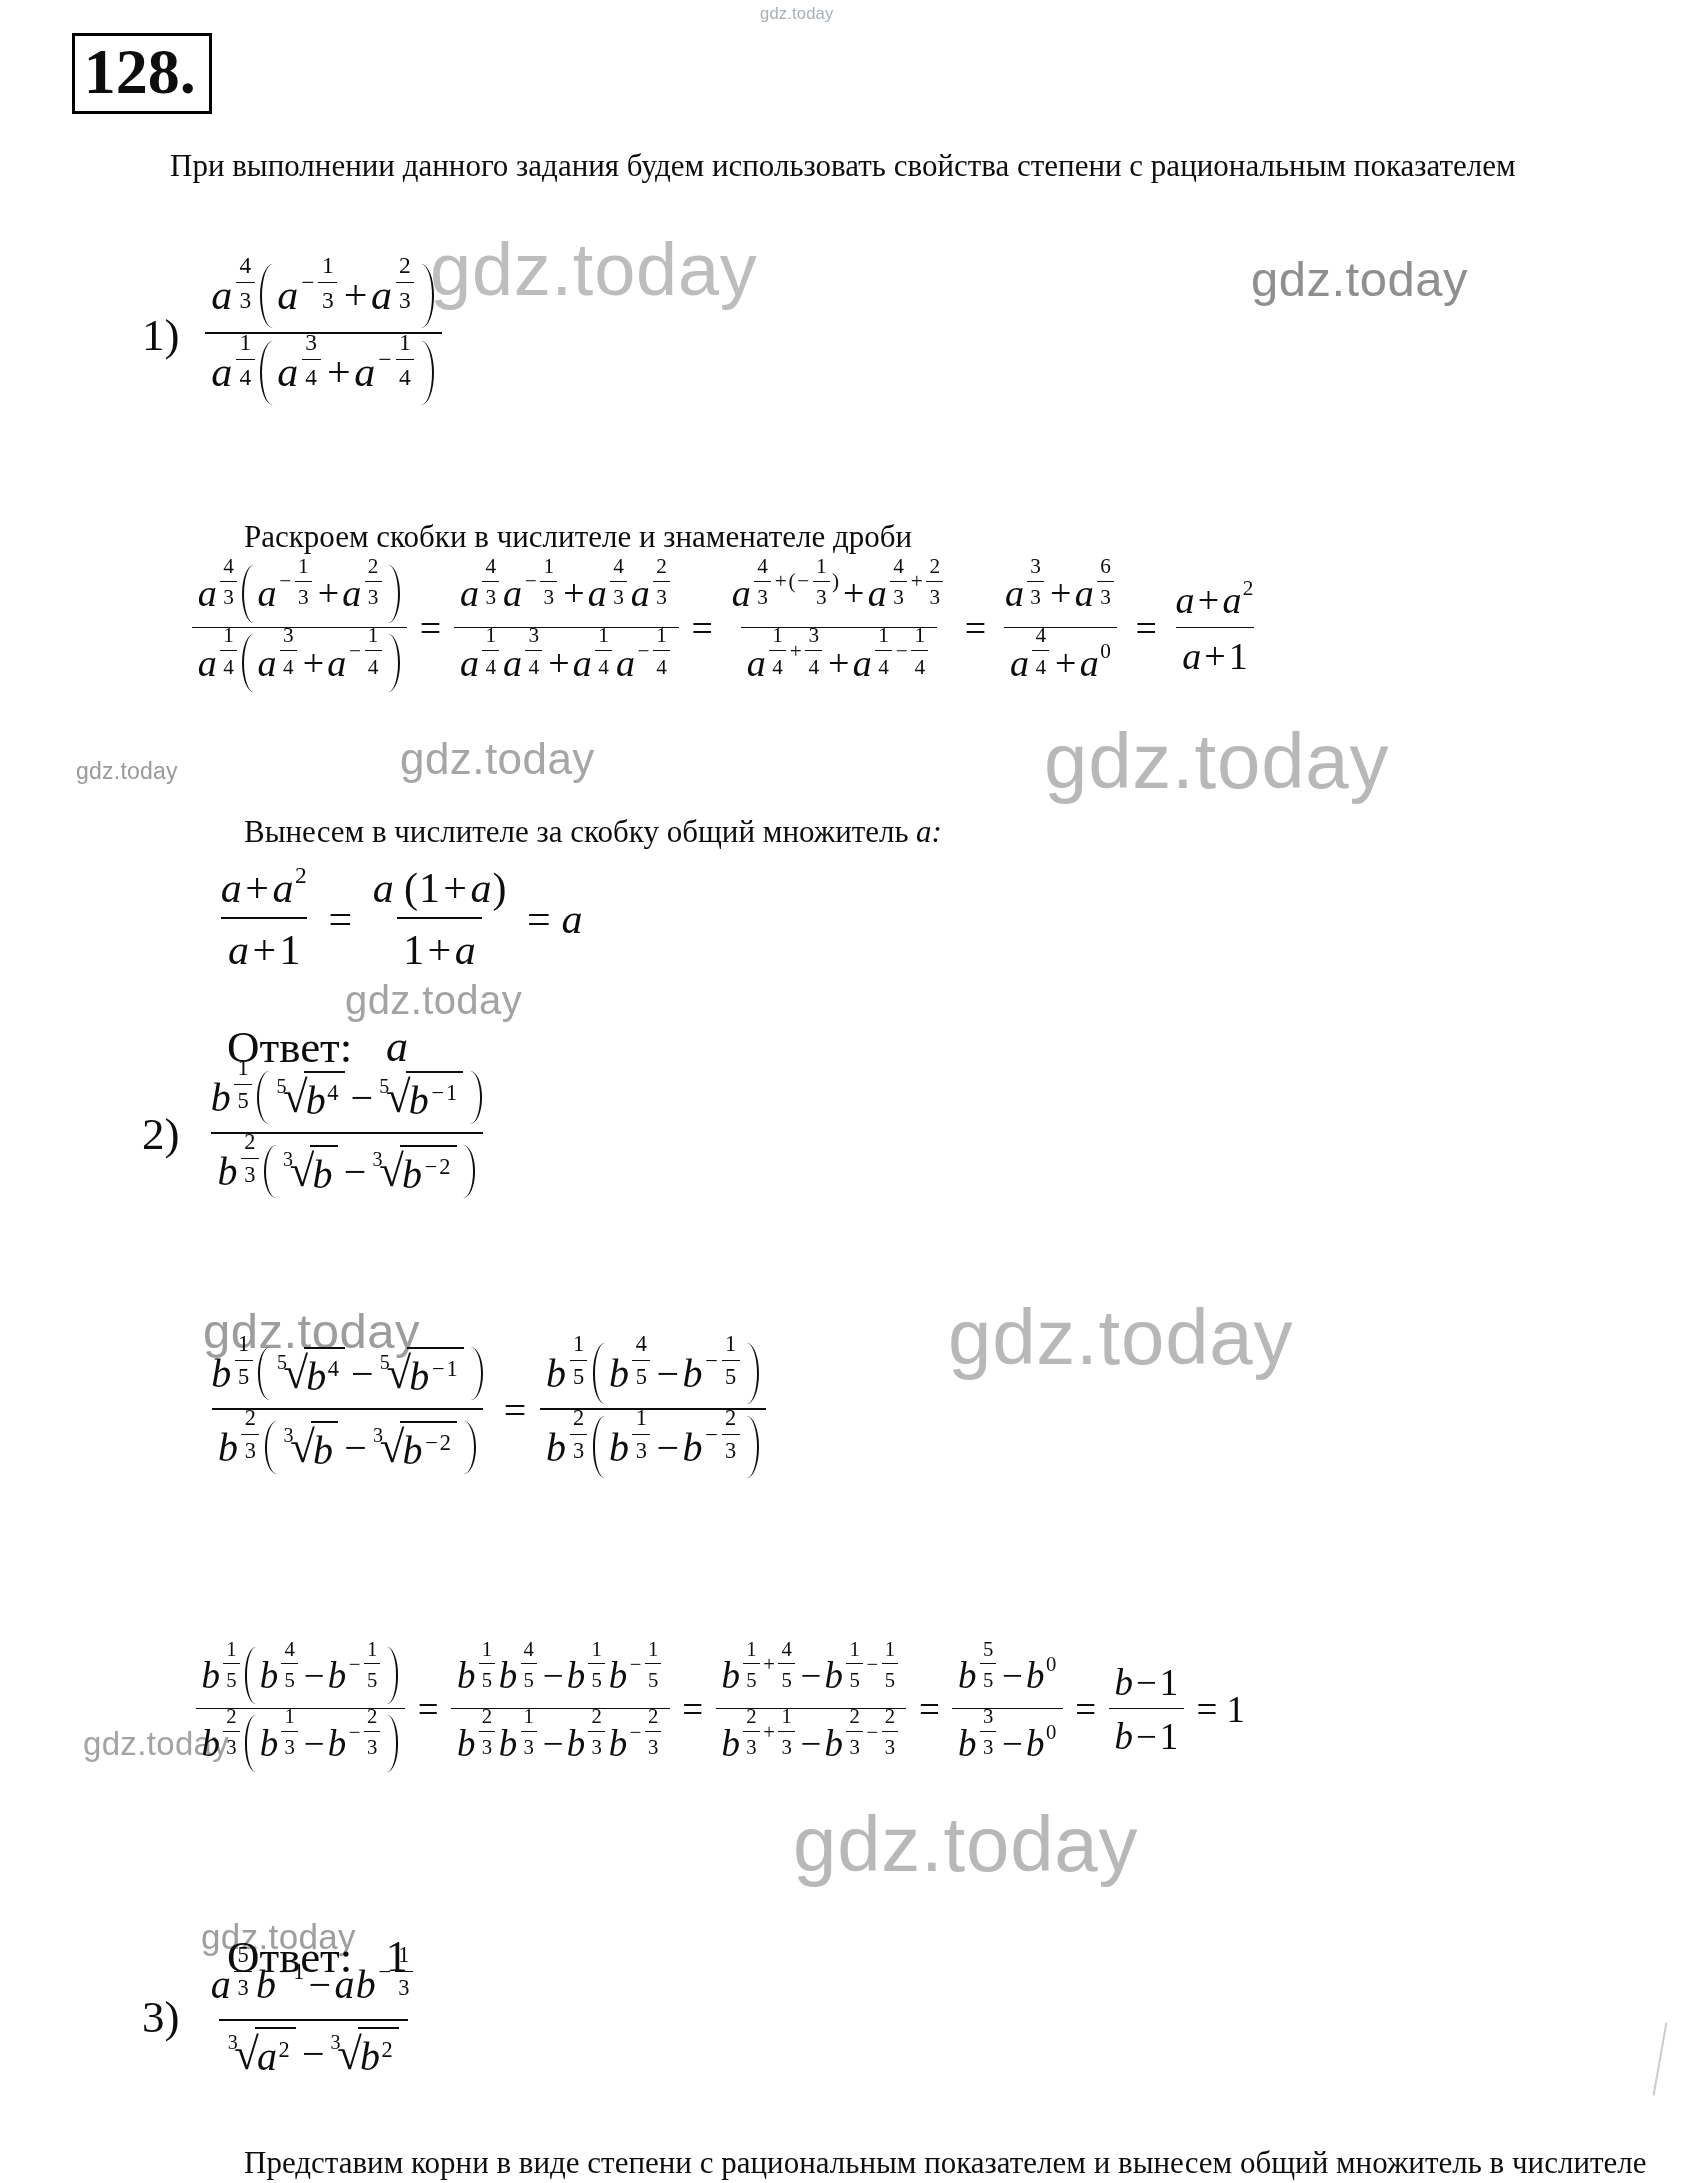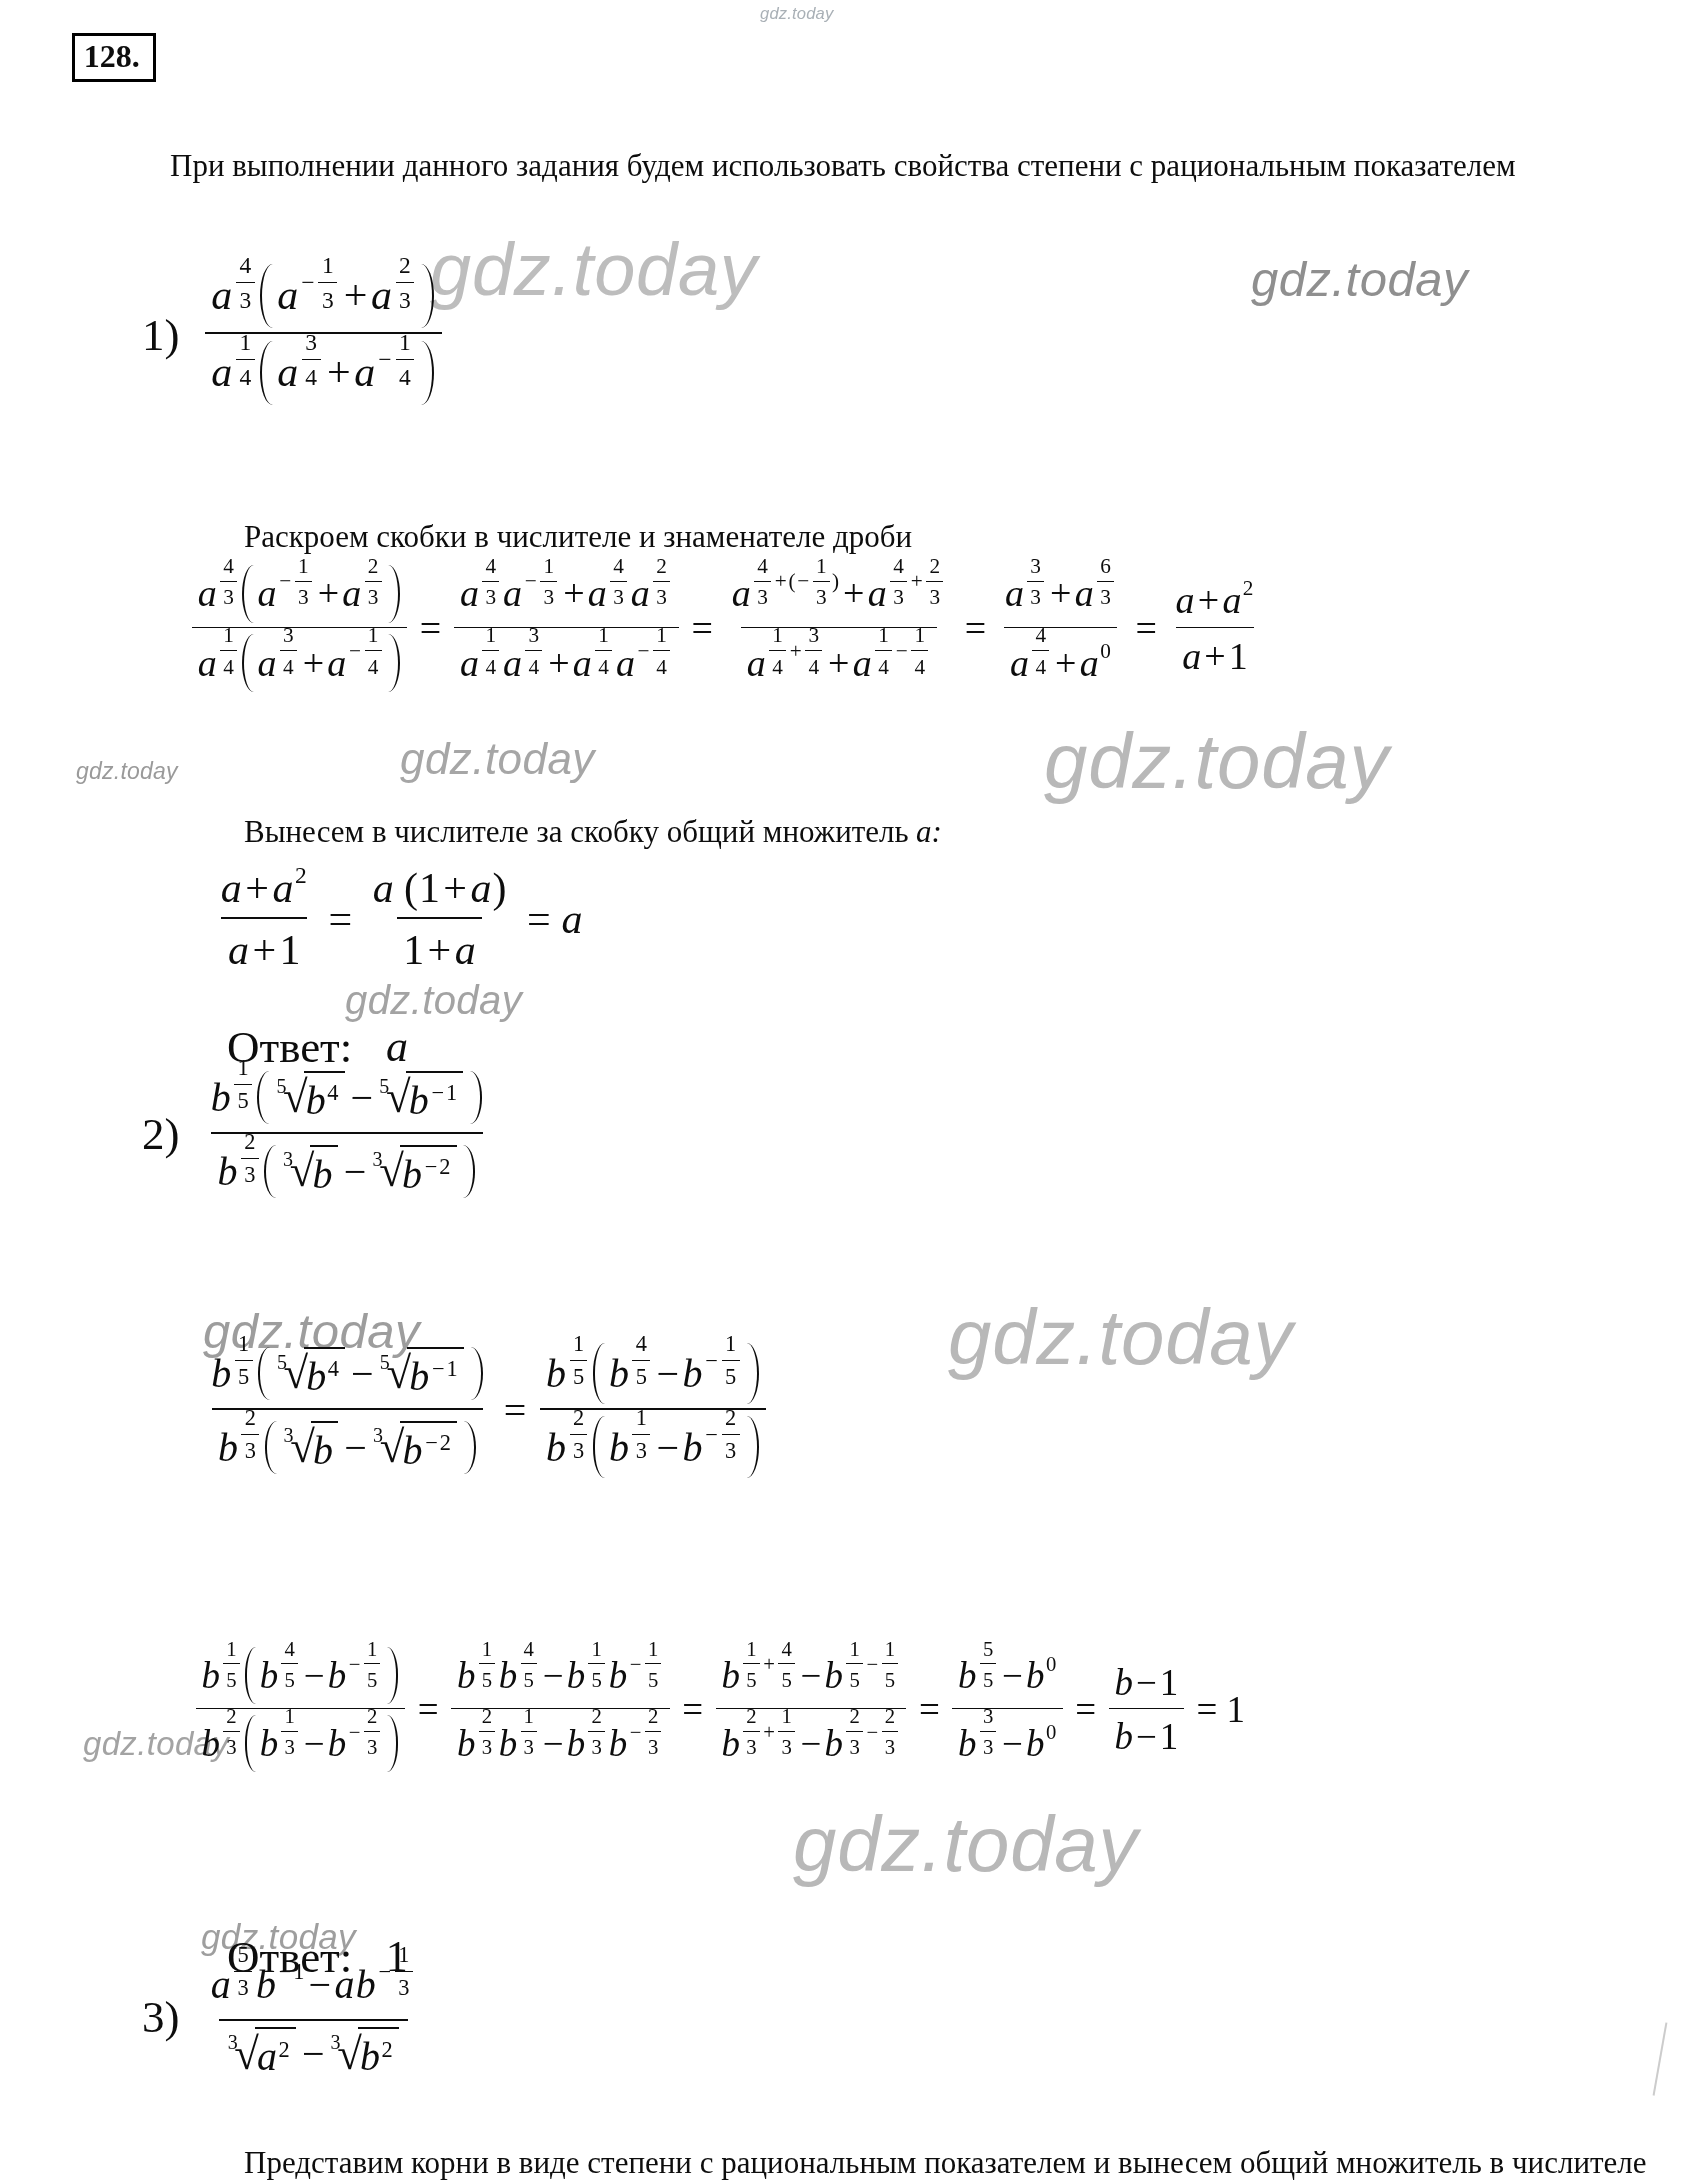--- a/index.html
+++ b/index.html
@@ -13,7 +13,7 @@
 
   
   .wm{position:absolute;z-index:0;font-family:"Liberation Sans",sans-serif;
-      color:#b5b5b5;white-space:nowrap;letter-spacing:0.01em;font-style:italic;}
+      color:#b5b5b5;white-space:nowrap;letter-spacing:0.01em;}
   .artifact{position:absolute;z-index:0;width:1.7px;background:#cccccc;transform:rotate(10deg);}
 
   

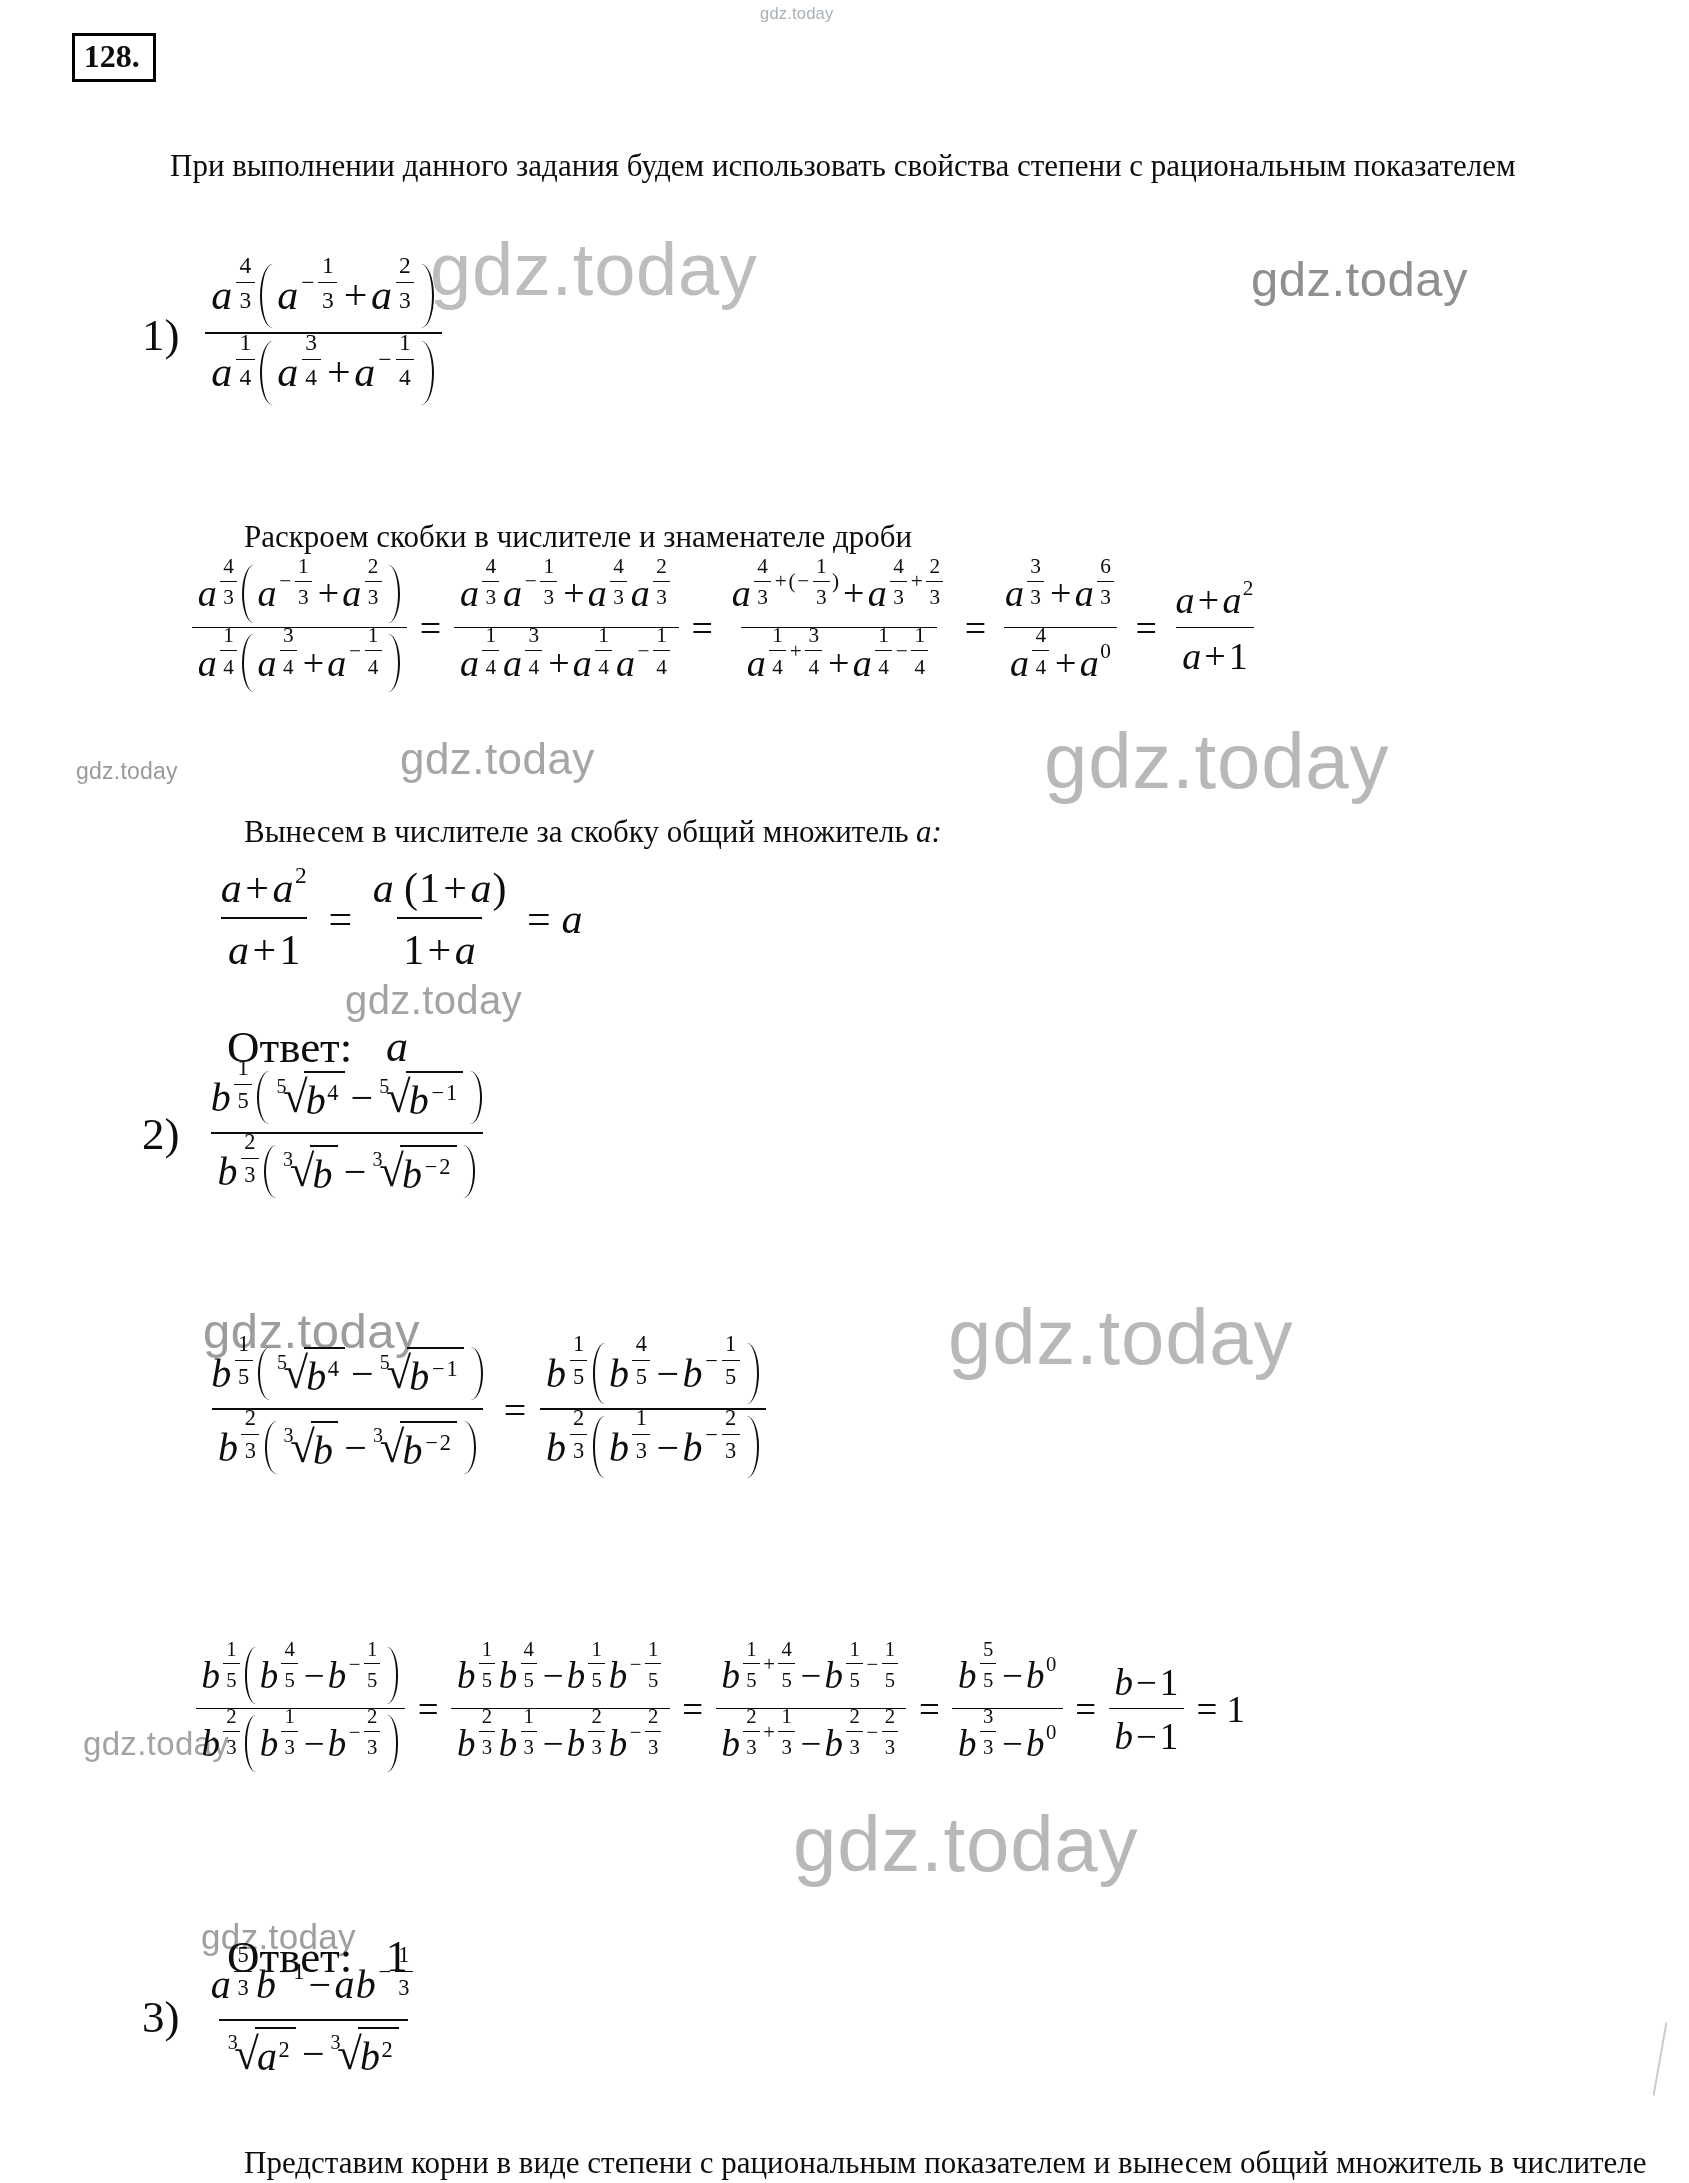--- a/index.html
+++ b/index.html
@@ -18,7 +18,7 @@
 
   
   .pnum-box{display:inline-block;border:3.1px solid #000;padding:3.5px 13px 7px 8.7px;
-            font-size:32px;font-weight:bold;line-height:1;}
+            font-size:64px;font-weight:bold;line-height:1;}
   .ptext{font-size:31px;line-height:1.42;max-width:1450px;margin:17px;}
   .item-row{display:flex;align-items:center;gap:21px;}
   .item-label{font-size:45px;}

